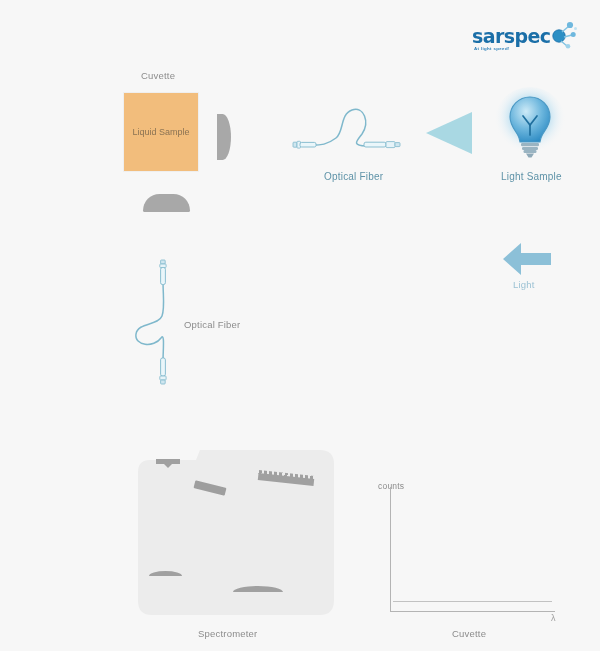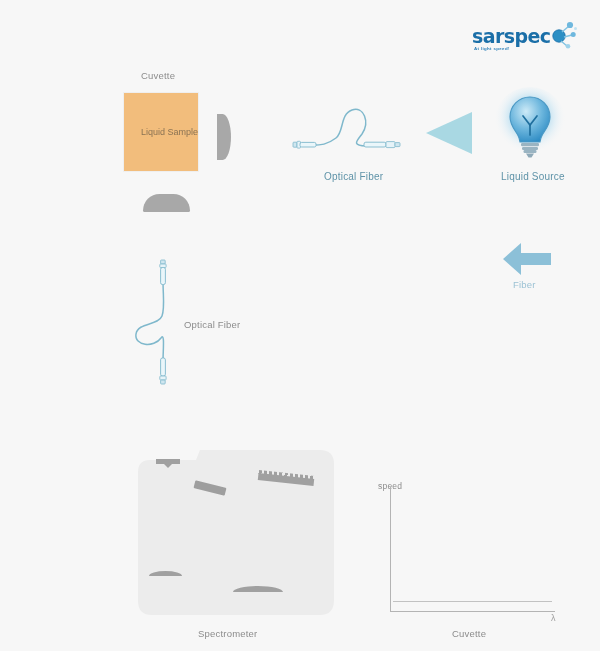--- a/index.html
+++ b/index.html
@@ -46,7 +46,7 @@
   #cuvette-text{
     position:absolute;left:0;right:0;top:50%;
     transform:translateY(-50%);
-    text-align:right;font-size:9px;color:#8b7353;
+    text-align:center;font-size:9px;color:#8b7353;
   }
 
   

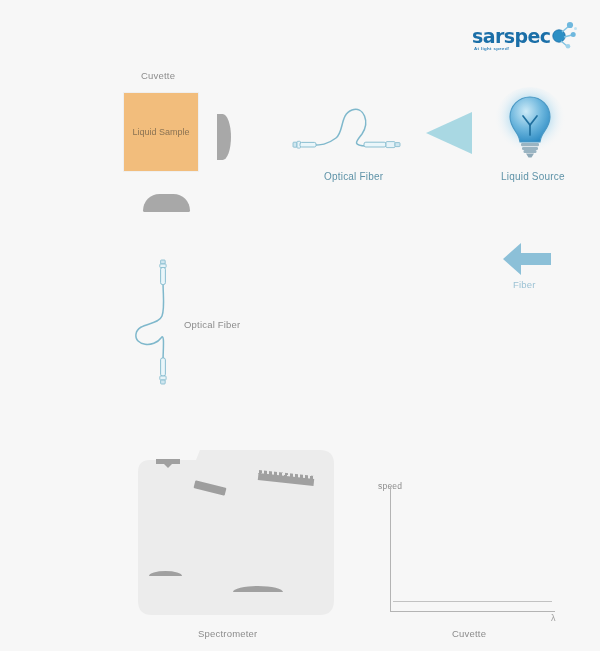--- a/index.html
+++ b/index.html
@@ -175,7 +175,7 @@
       <path d="M32 63.5 L40 63.5 L37.5 67.5 L34.5 67.5 Z" fill="#8fa9b8"></path>
     </svg>
   </div>
-  <div class="abs lbl teal big" id="ls-label">Liquid Source</div>
+  <div class="abs lbl teal big" id="ls-label">Light Sample</div>
 
   <div class="abs" style="left:501px;top:241px;">
     <svg width="52" height="36" viewBox="0 0 52 36">

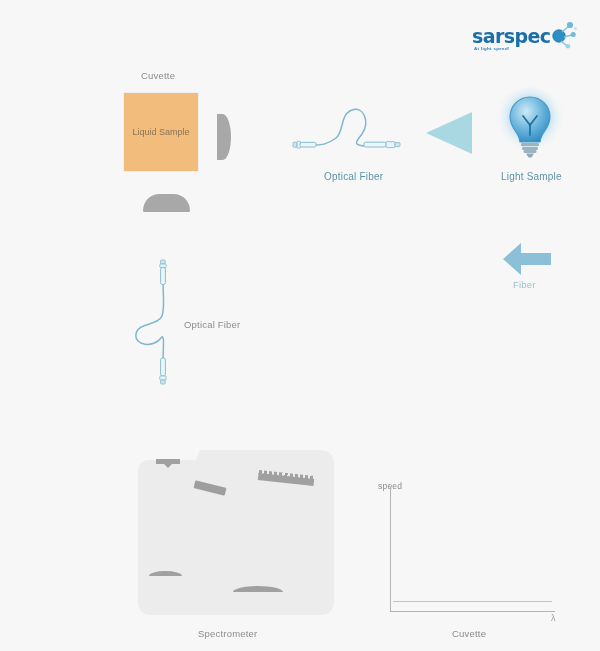--- a/index.html
+++ b/index.html
@@ -182,7 +182,7 @@
       <path d="M50 12 L20 12 L20 2 L2 18 L20 34 L20 24 L50 24 Z" fill="#8cc0d8"></path>
     </svg>
   </div>
-  <div class="abs lbl light" id="light-label">Fiber</div>
+  <div class="abs lbl light" id="light-label">Light</div>
 
   <div class="abs" style="left:122px;top:258px;">
     <svg width="60" height="128" viewBox="0 0 60 128">

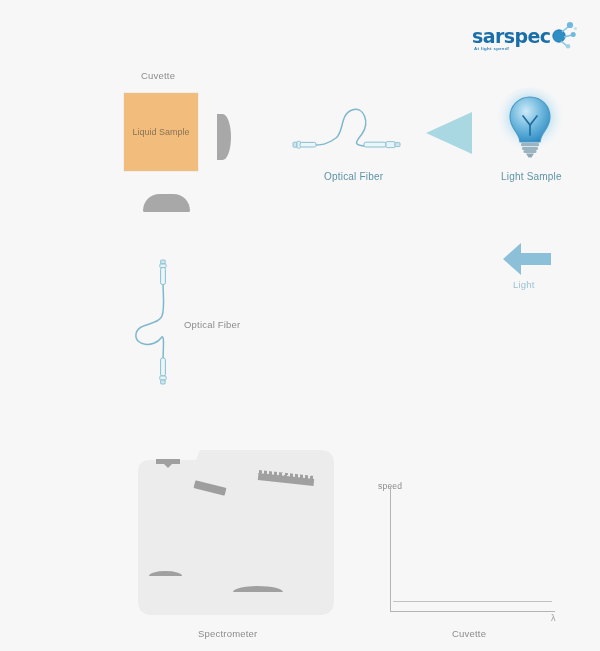--- a/index.html
+++ b/index.html
@@ -220,7 +220,7 @@
   </div>
   <div class="abs lbl" id="spm-label">Spectrometer</div>
 
-  <div class="abs lbl" id="counts-label">speed</div>
+  <div class="abs lbl" id="counts-label">counts</div>
   <div class="abs" id="plot">
     <div id="axis-y"></div>
     <div id="axis-x"></div>

